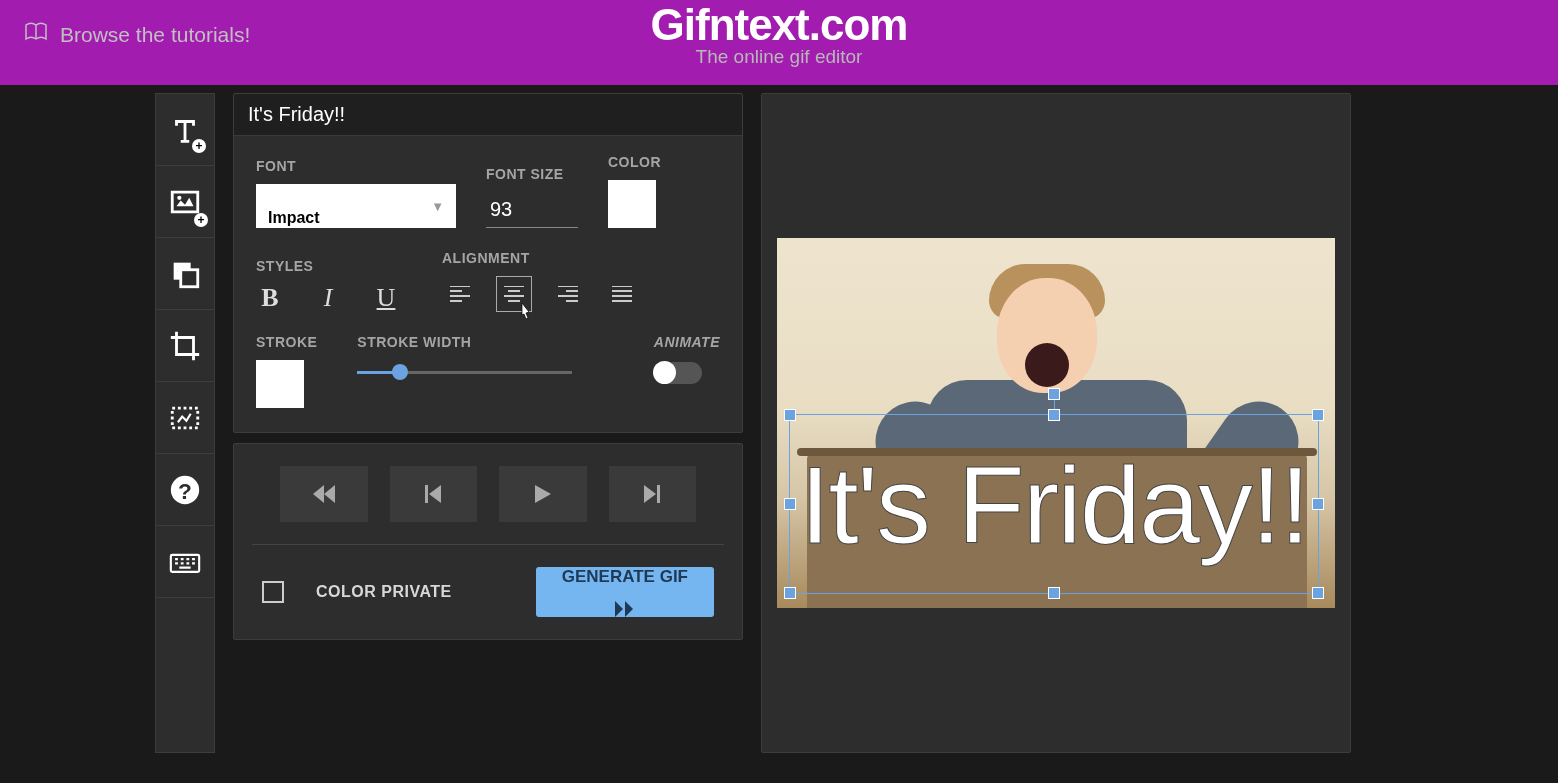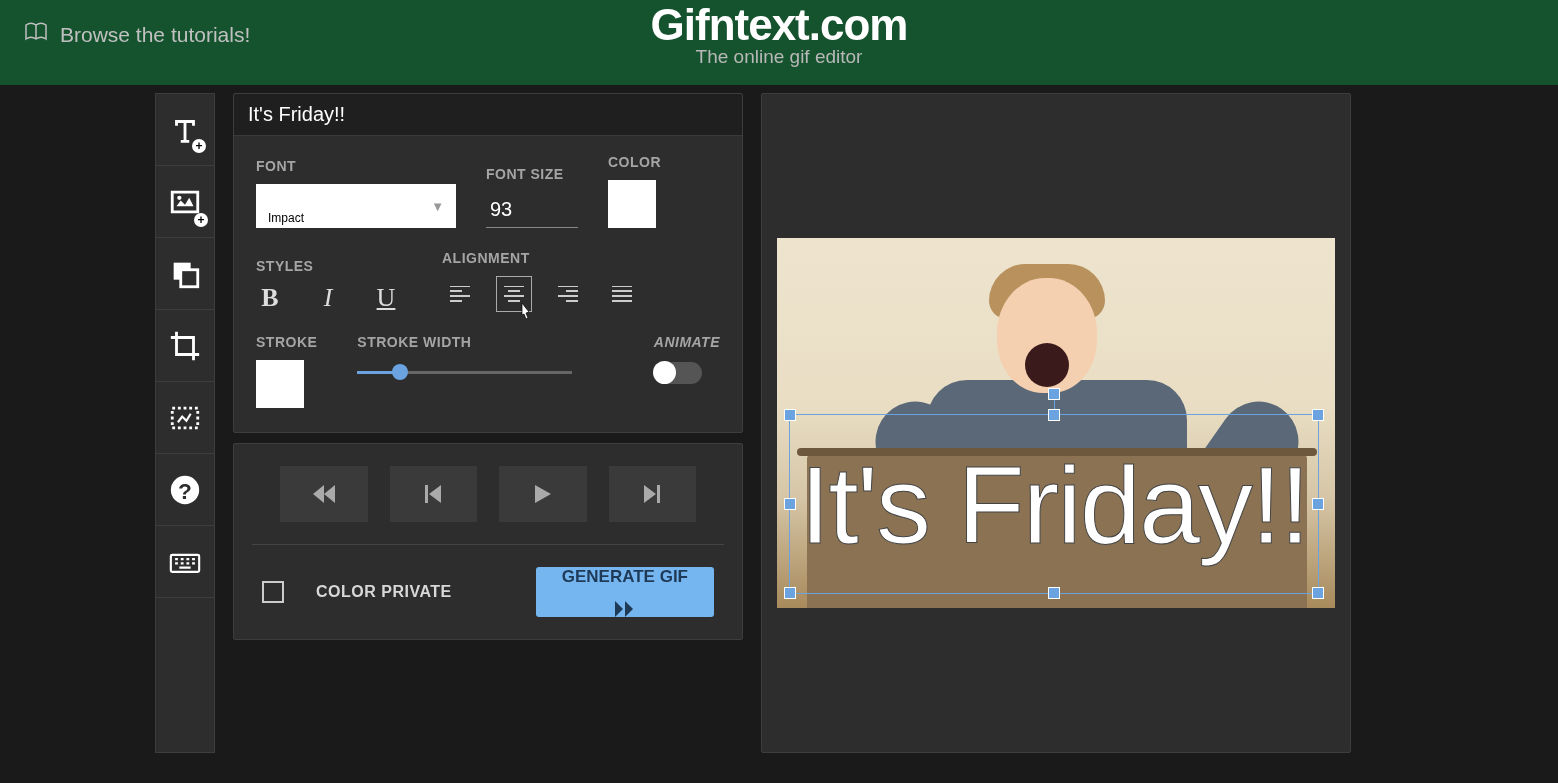--- a/index.html
+++ b/index.html
@@ -12,7 +12,7 @@
 }
 .topbar {
   height: 85px;
-  background: #14532d;
+  background: #a21caf;
   display: flex;
   align-items: flex-start;
   padding: 18px 24px 0;

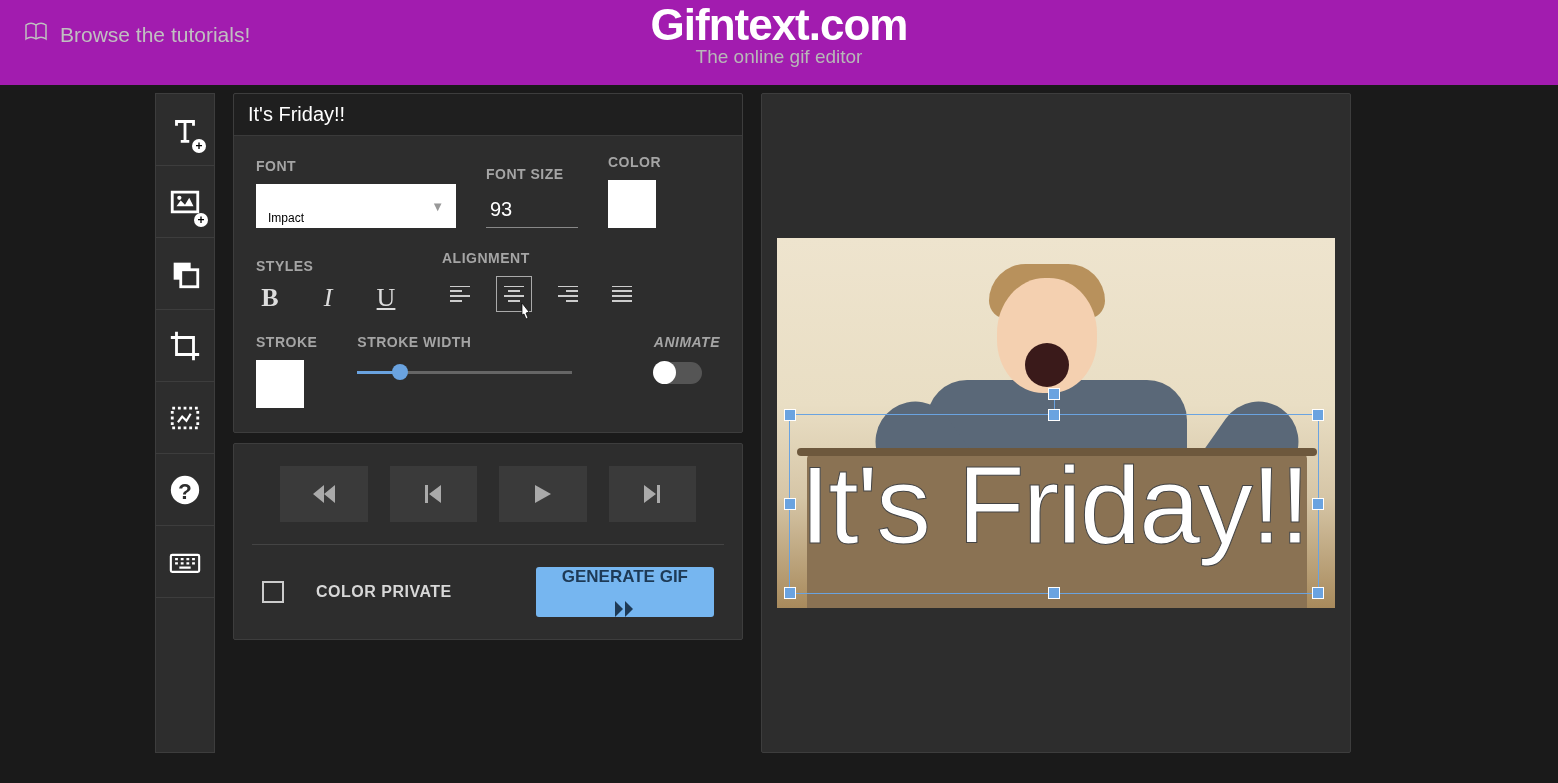--- a/index.html
+++ b/index.html
@@ -58,7 +58,7 @@
   width:200px; height:44px; background:#fff; color:#000;
   padding:0 12px; cursor:pointer;
 }
-.font-name { font-family:Impact, sans-serif; font-weight:400; font-size:12px;margin-top:23px;}
+.font-name { font-family:Impact, sans-serif; font-weight:700; font-size:16px;margin-top:23px;}
 .chev { color:#999; font-size:13px;}
 .size-input {
   width:92px; height:36px; background:transparent; border:none;

